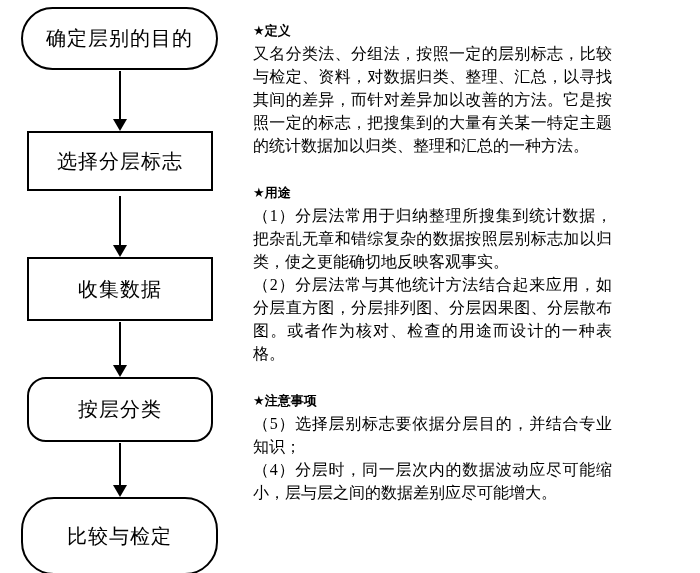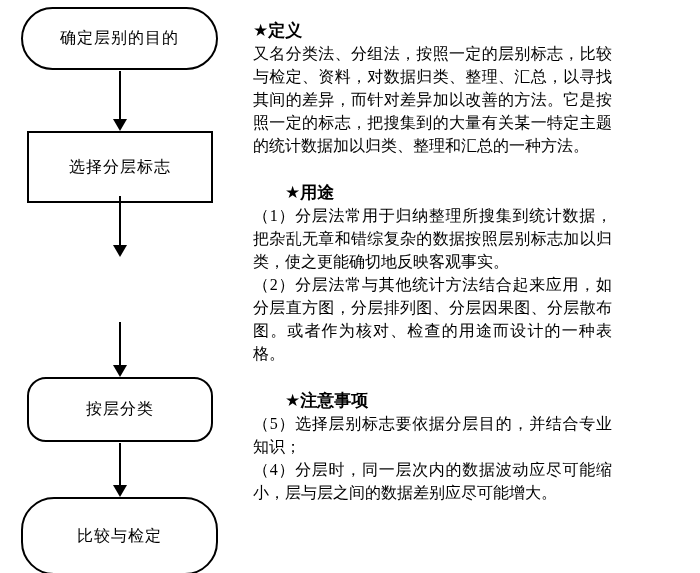--- a/index.html
+++ b/index.html
@@ -23,7 +23,7 @@
     display: flex;
     align-items: center;
     justify-content: center;
-    font-size: 16px;
+    font-size: 20px;
     letter-spacing: 1px;
     white-space: nowrap;
   }

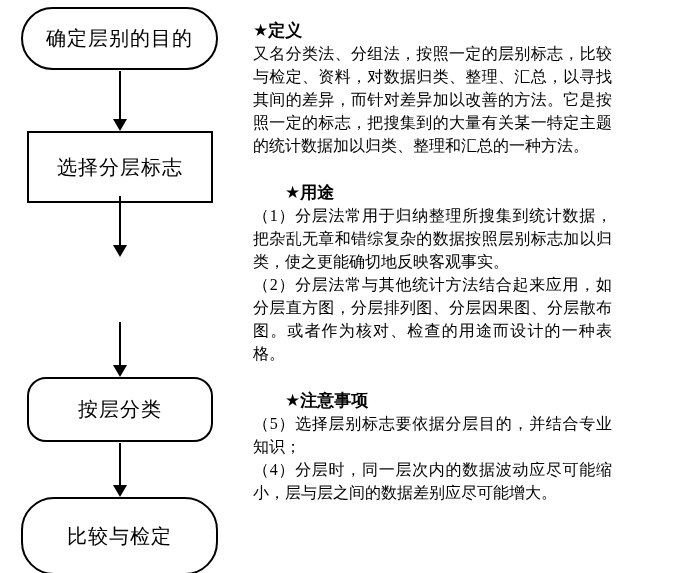--- a/index.html
+++ b/index.html
@@ -58,7 +58,7 @@
   }
   .textcol h3 {
     margin: 0;
-    font-size: 17px;
+    font-size: 13px;
     font-weight: bold;
     line-height: 23px;
     font-family: "Liberation Sans", "DejaVu Sans", sans-serif;

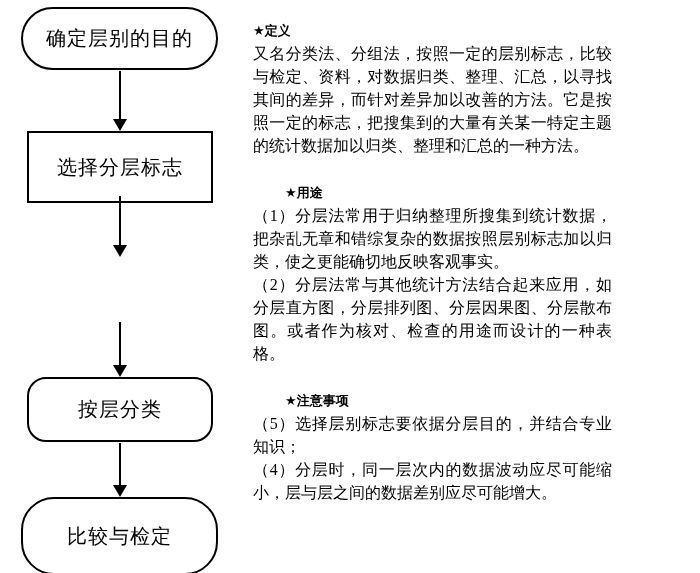--- a/index.html
+++ b/index.html
@@ -29,7 +29,7 @@
   }
   .stadium { border-radius: 33px; }
   .n1 { left: 21px; top: 7px;   width: 197px; height: 63px; }
-  .n2 { left: 27px; top: 131px; width: 186px; height: 72px; justify-content: center; }
+  .n2 { left: 27px; top: 131px; width: 186px; height: 60px; justify-content: center; }
   .n3 { left: 27px; top: 257px; width: 186px; height: 64px; }
   .n4 { left: 27px; top: 377px; width: 186px; height: 65px; border-radius: 19px; }
   .n5 { left: 21px; top: 497px; width: 197px; height: 78px; }

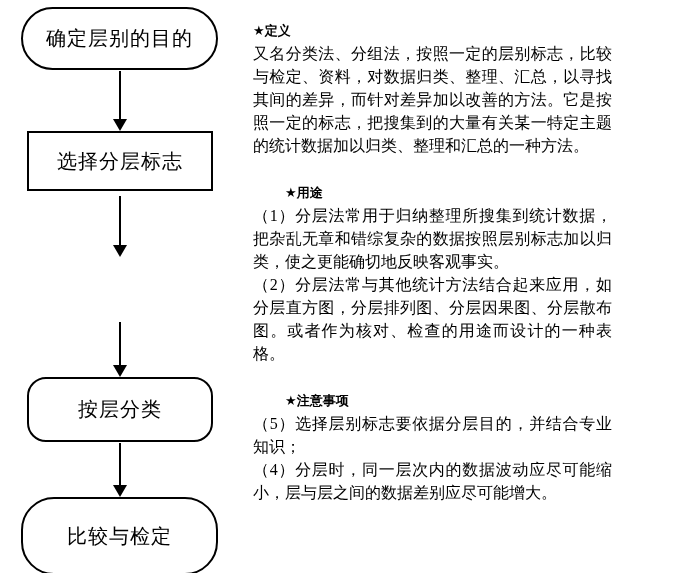--- a/index.html
+++ b/index.html
@@ -63,7 +63,7 @@
     line-height: 23px;
     font-family: "Liberation Sans", "DejaVu Sans", sans-serif;
   }
-  .textcol h3.gap { margin-top: 24px; margin-left: 32px; }
+  .textcol h3.gap { margin-top: 24px; }
   .textcol p {
     margin: 0;
     text-align: justify;

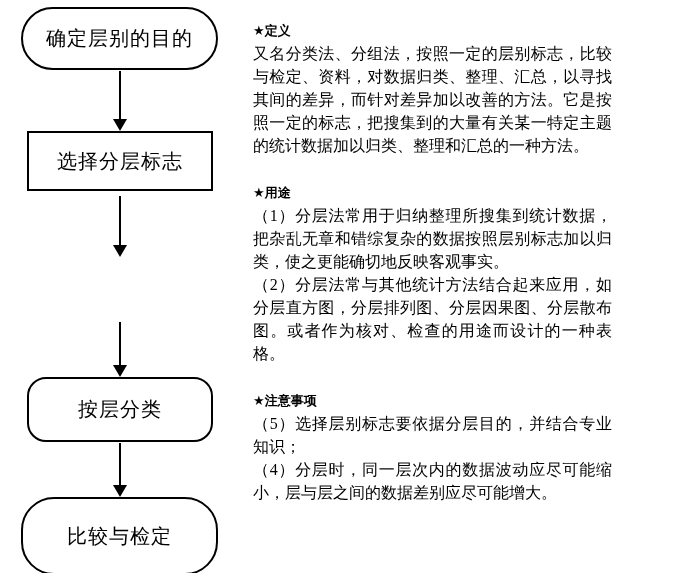--- a/index.html
+++ b/index.html
@@ -95,6 +95,9 @@
       <i class="head"></i>
     </div>
 
+    <div class="node n3">
+      <span>收集数据</span>
+    </div>
 
     <div class="arrow a3">
       <i class="shaft"></i>

